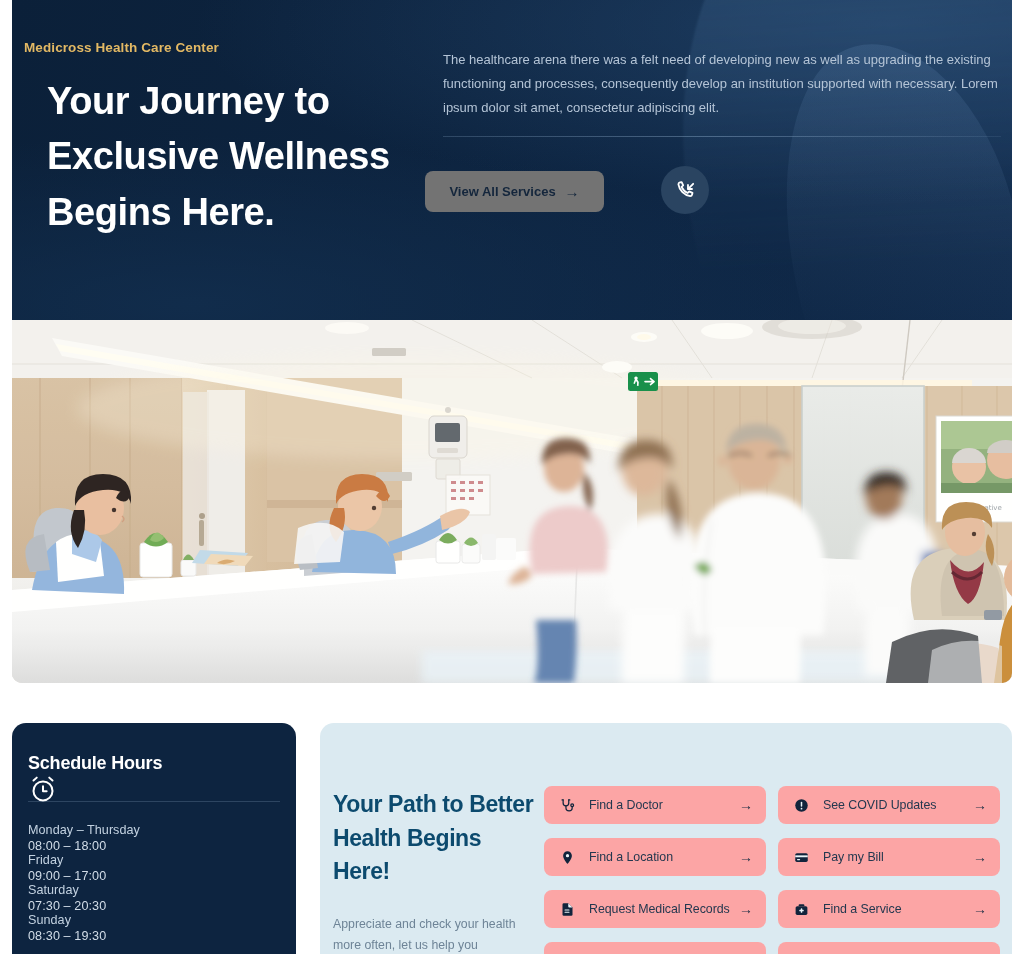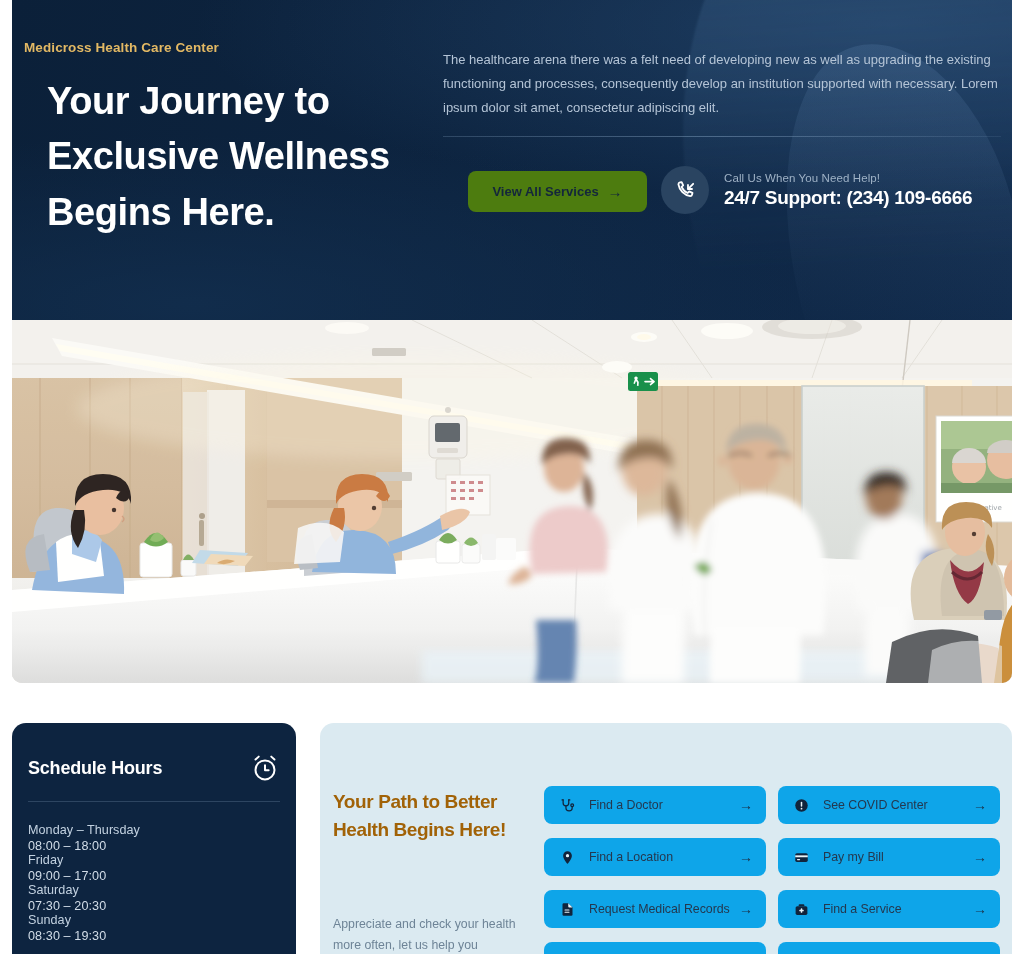--- a/index.html
+++ b/index.html
@@ -179,10 +179,6 @@
             <path d="M20 5l-5.2 5.2"></path>
             <path d="M14.6 6.2v4.2h4.2"></path>
           </svg>
-        </div>
-        <div class="call-text">
-          <div class="call-label">Call Us When You Need Help!</div>
-          <div class="call-num">24/7 Support: (234) 109-6666</div>
         </div>
       </div>
     </div>

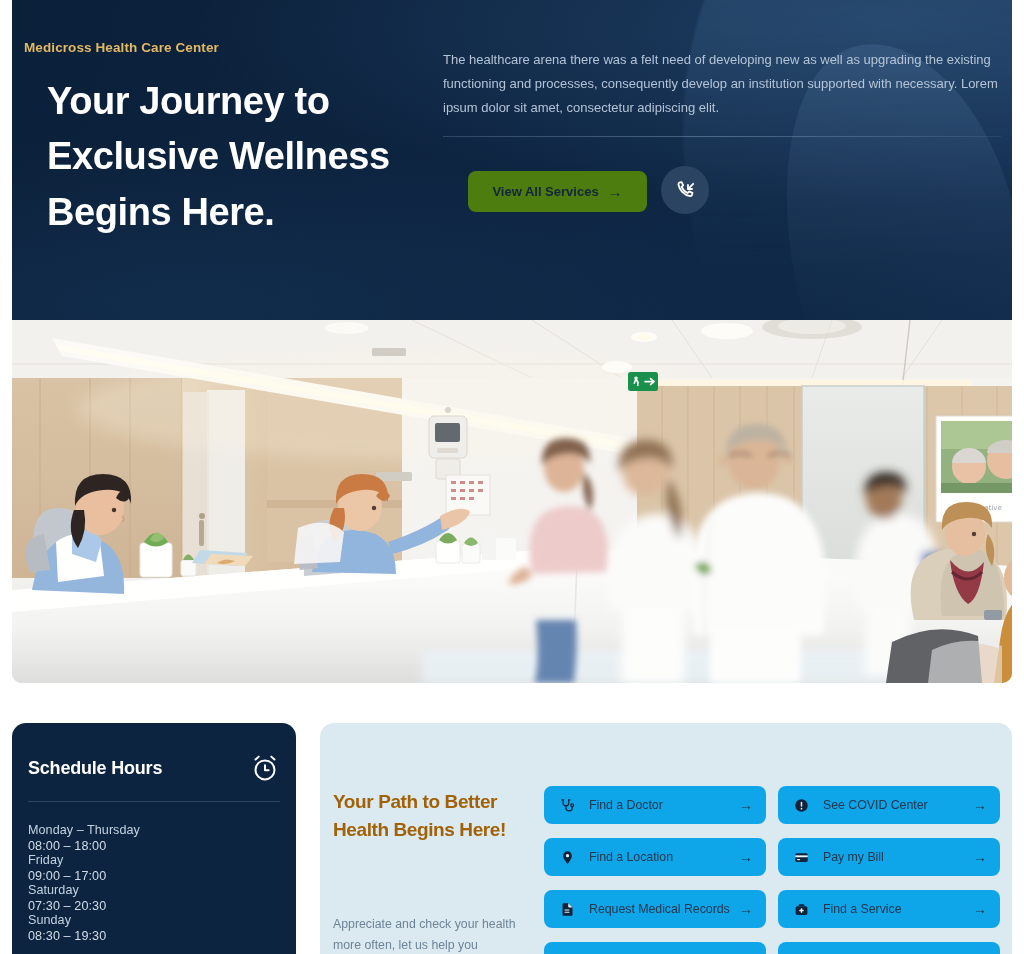--- a/index.html
+++ b/index.html
@@ -61,9 +61,9 @@
     background:linear-gradient(90deg, rgba(160,190,220,.22), rgba(160,190,220,.38), rgba(160,190,220,.10));
   }
   .cta-btn {
-    position:absolute; left:456px; top:171px;
+    position:absolute; left:413px; top:171px;
     width:179px; height:41px; border-radius:8px;
-    background:#4d7c0f; border:none; cursor:pointer;
+    background:#737373; border:none; cursor:pointer;
     display:flex; align-items:center; justify-content:center; gap:9px;
     font-family:"Liberation Sans", sans-serif;
     font-size:13px; font-weight:700; color:#14263c;

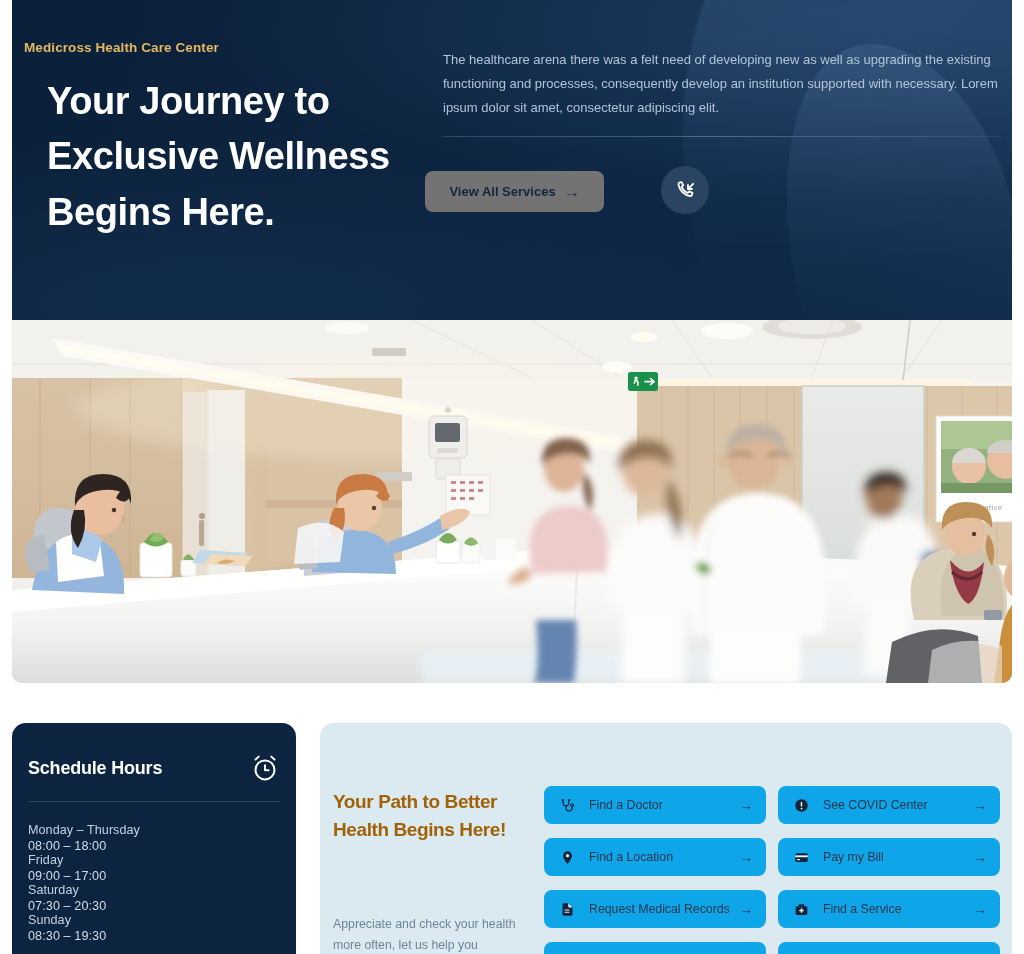--- a/index.html
+++ b/index.html
@@ -99,7 +99,7 @@
   }
   .sched-head {
     position:absolute; left:16px; top:30px; right:16px;
-    display:flex; align-items:center; justify-content:space-between;
+    display:flex; justify-content:space-between;flex-direction:column;
   }
   .sched-title { font-size:18px; font-weight:700; color:#fff; letter-spacing:-.2px; }
   .clock-ico svg { width:30px; height:30px; display:block; }

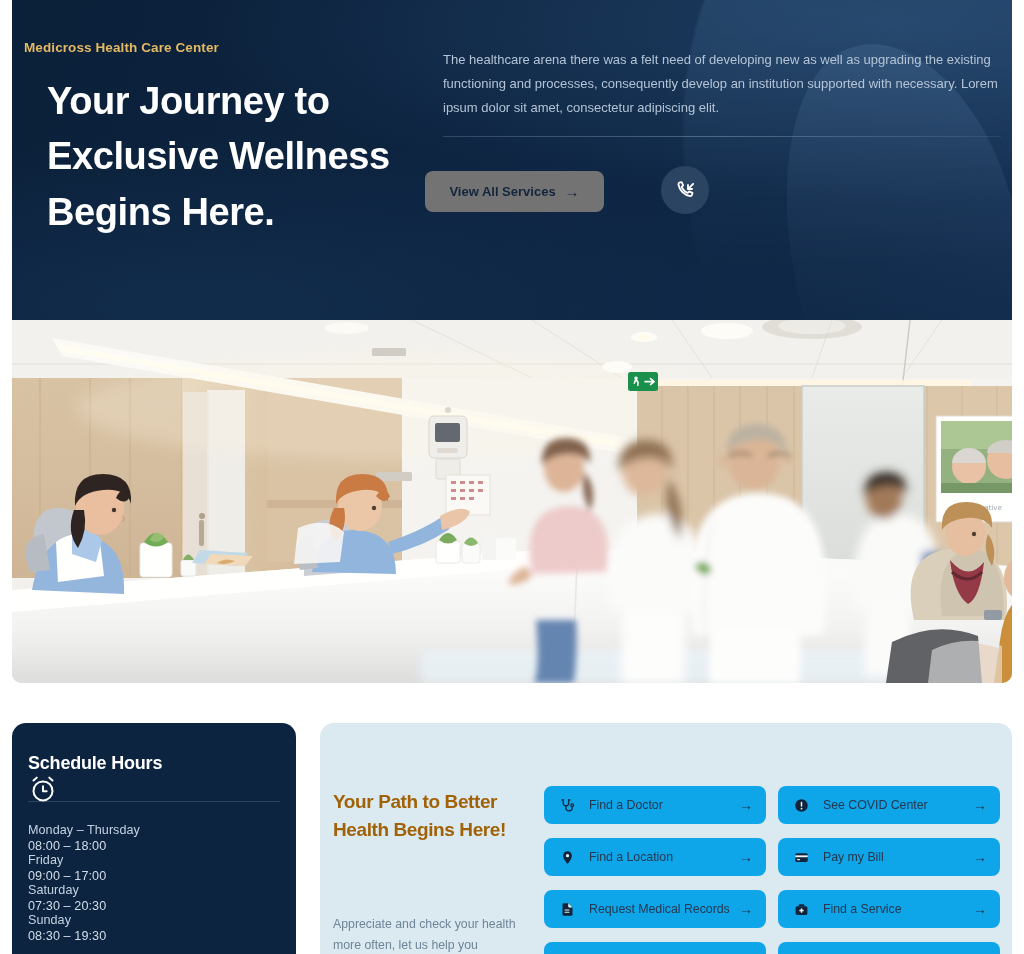--- a/index.html
+++ b/index.html
@@ -124,8 +124,8 @@
     position:absolute; left:13px; top:65px; width:205px;
   }
   .panel-title {
-    font-size:19px; font-weight:700; line-height:1.46;
-    color:#a16207; letter-spacing:-.4px;
+    font-size:23px; font-weight:700; line-height:1.46;
+    color:#0c4a6e; letter-spacing:-.4px;
   }
   .panel-sub {
     position:absolute; left:13px; top:191px; width:212px;

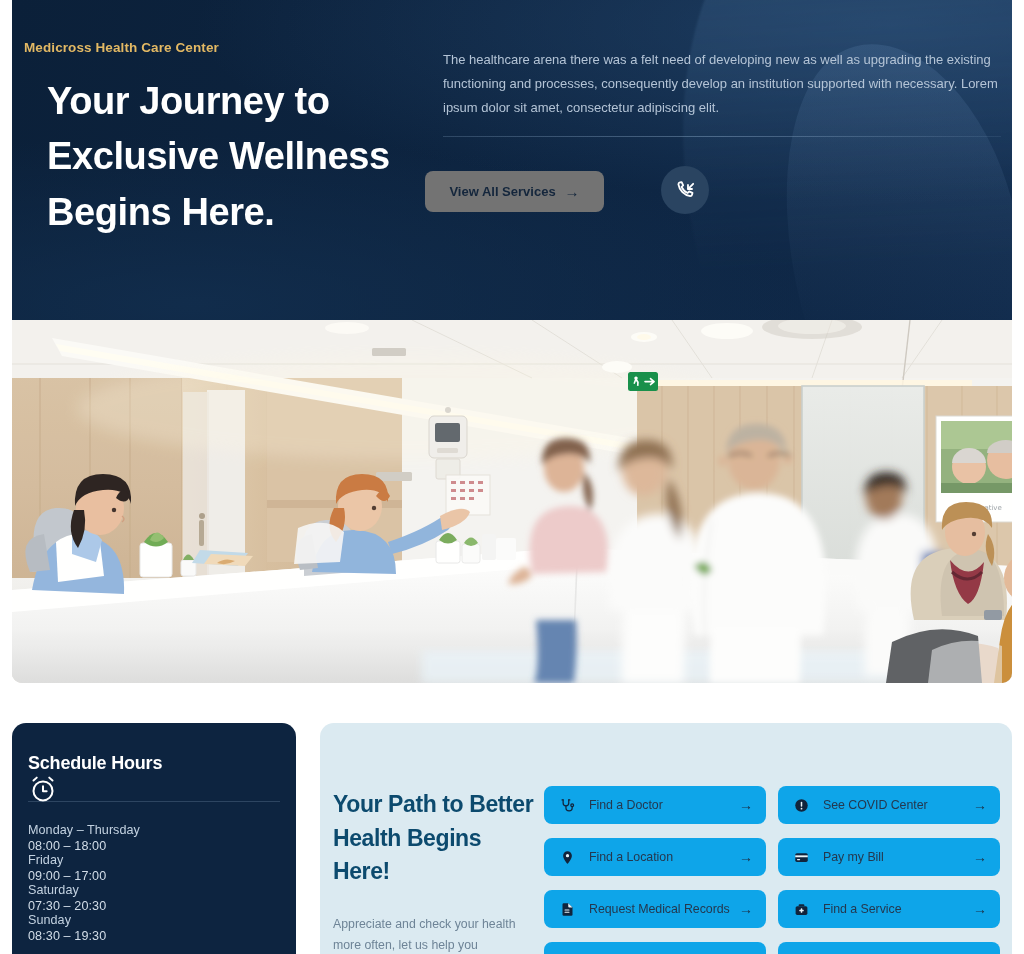--- a/index.html
+++ b/index.html
@@ -137,7 +137,7 @@
     display:grid; grid-template-columns:1fr 1fr; gap:14px 12px;
   }
   .link-card {
-    height:38px; background:#0ea5e9; border-radius:8px;
+    height:38px; background:#fca5a5; border-radius:8px;
     display:flex; align-items:center; padding:0 13px 0 15px;
     cursor:pointer;
   }

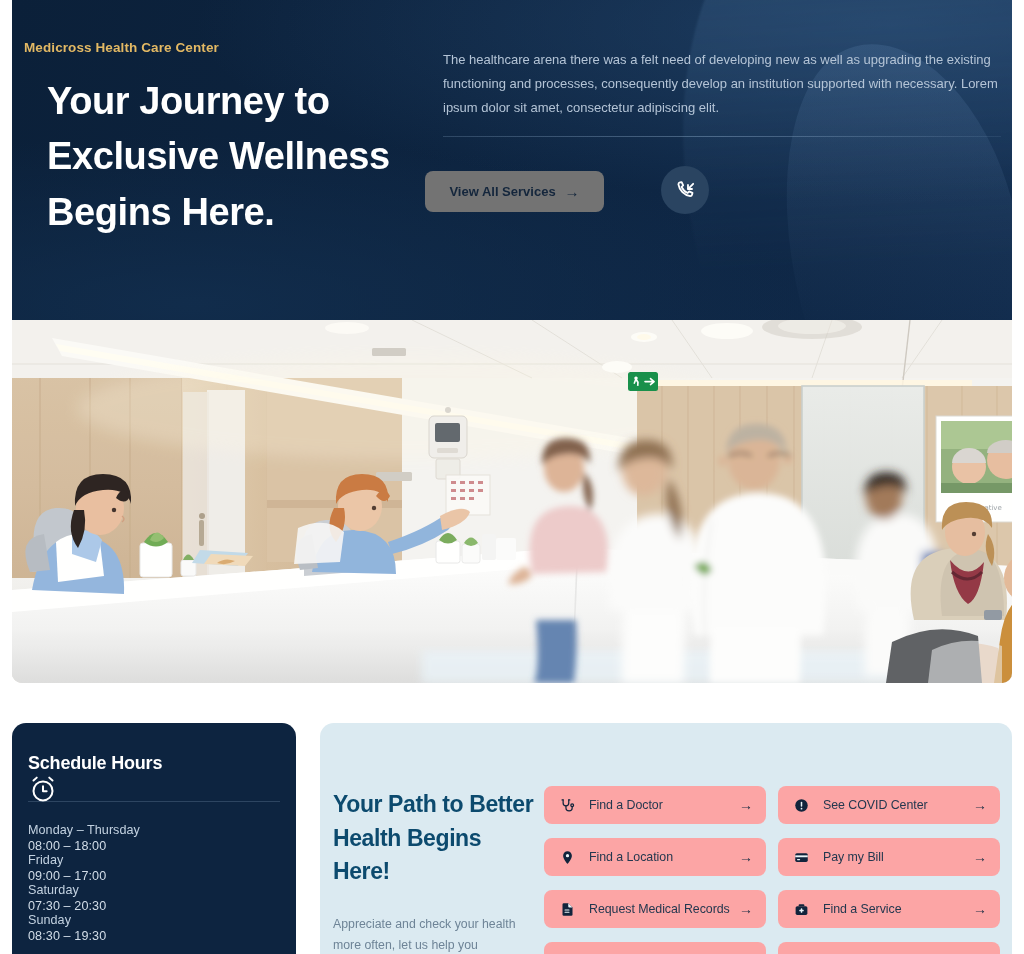--- a/index.html
+++ b/index.html
@@ -541,7 +541,7 @@
             <circle cx="12" cy="17" r="1.4" fill="#eaf4f8"></circle>
           </svg>
         </span>
-        <span class="link-label">See COVID Center</span>
+        <span class="link-label">See COVID Updates</span>
         <span class="link-arrow">→</span>
       </div>
 

